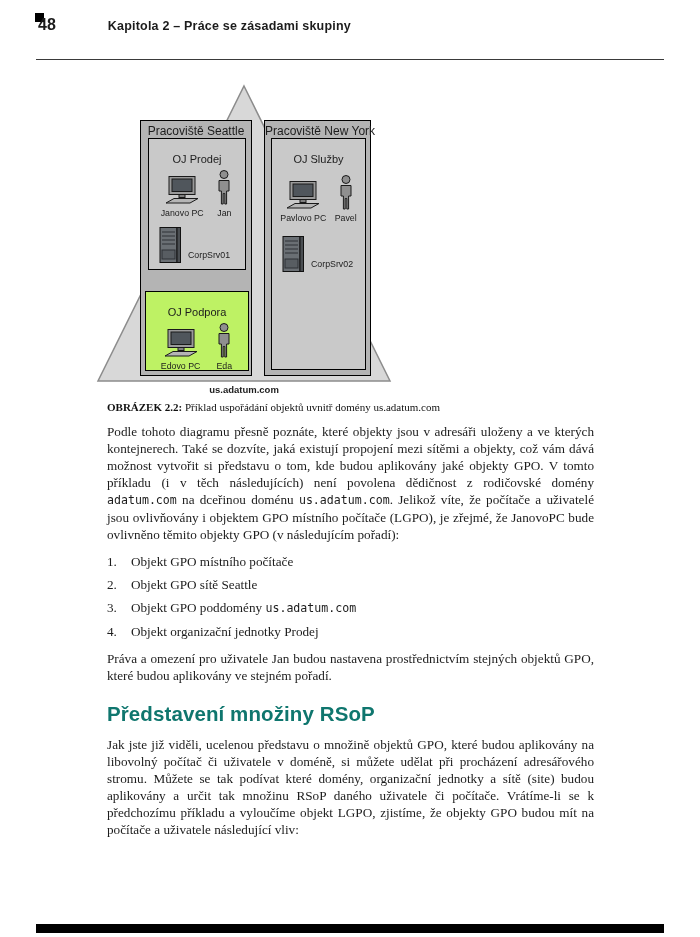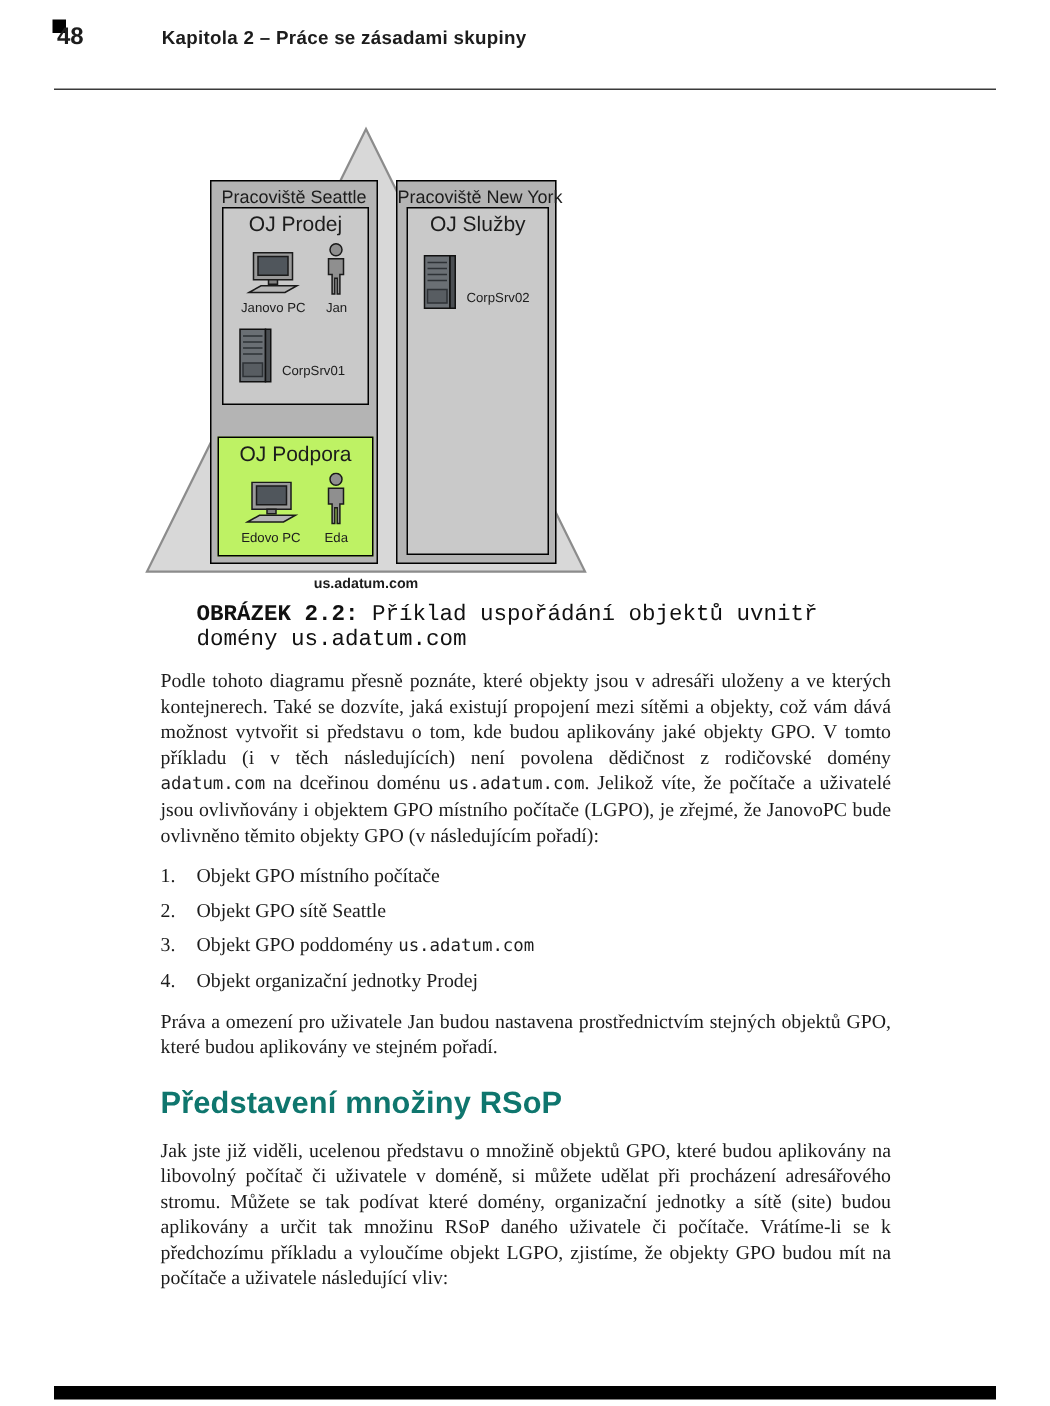--- a/index.html
+++ b/index.html
@@ -25,7 +25,7 @@
   .panel-right { left:264px; top:36px; width:107px; height:256px; }
   .panel-title { font-family:"Liberation Sans",sans-serif; font-size:12px; text-align:center; padding-top:3px; white-space:nowrap; }
   .group { position:absolute; background:#c9c9c9; border:1px solid #000; }
-  .group-title { font-family:"Liberation Sans",sans-serif; font-size:14px; text-align:center; padding-top:2px; }
+  .group-title { font-family:"Liberation Sans",sans-serif; font-size:11px; text-align:center; padding-top:14px; }
   .group-prodej  { left:7px;  top:17px;  width:98px;  height:132px; }
   .group-podpora { left:4px;  top:170px; width:104px; height:80px; background:#bef264; }
   .group-sluzby  { left:6px;  top:17px;  width:95px;  height:232px; }

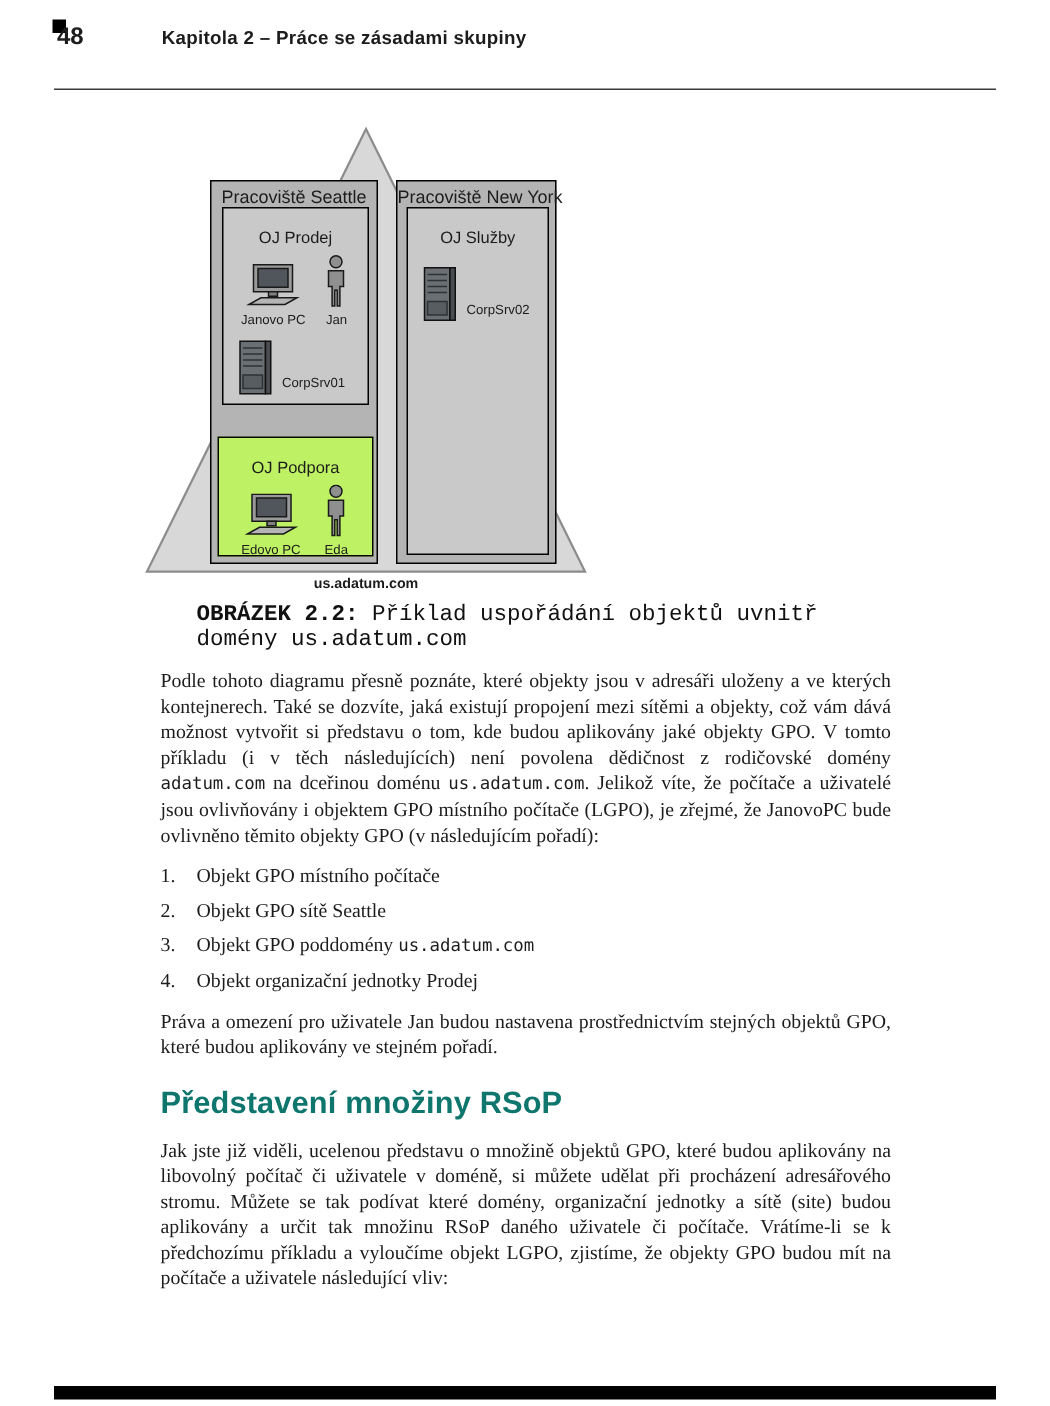--- a/index.html
+++ b/index.html
@@ -142,6 +142,24 @@
         <div class="group-title">OJ Služby</div>
 
 
+        <div class="pair-row" style="margin-top:10px;">
+          <div class="icon-stack">
+            <svg width="36" height="30" viewBox="0 0 36 30">
+              <rect x="5" y="0.5" width="26" height="18" fill="#9a9a9a" stroke="#1a1a1a"></rect>
+              <rect x="8" y="3" width="20" height="12.5" fill="#50565c" stroke="#1a1a1a"></rect>
+              <rect x="15" y="18.5" width="6" height="3" fill="#808080" stroke="#1a1a1a"></rect>
+              <path d="M2 27 L10 22.5 L34 22.5 L26 27 Z" fill="#b5b5b5" stroke="#1a1a1a"></path>
+            </svg>
+            <span class="icon-label">Pavlovo PC</span>
+          </div>
+          <div class="icon-stack">
+            <svg width="18" height="36" viewBox="0 0 18 36">
+              <circle cx="9" cy="4.5" r="4" fill="#8f8f8f" stroke="#1a1a1a"></circle>
+              <path d="M4 10.5 L14 10.5 L14 21 L11.6 21 L11.6 34 L9.8 34 L9.8 23.5 L8.2 23.5 L8.2 34 L6.4 34 L6.4 21 L4 21 Z" fill="#8f8f8f" stroke="#1a1a1a"></path>
+            </svg>
+            <span class="icon-label">Pavel</span>
+          </div>
+        </div>
 
         <div class="server-row" style="margin-top:12px;">
           <svg width="26" height="38" viewBox="0 0 26 38">

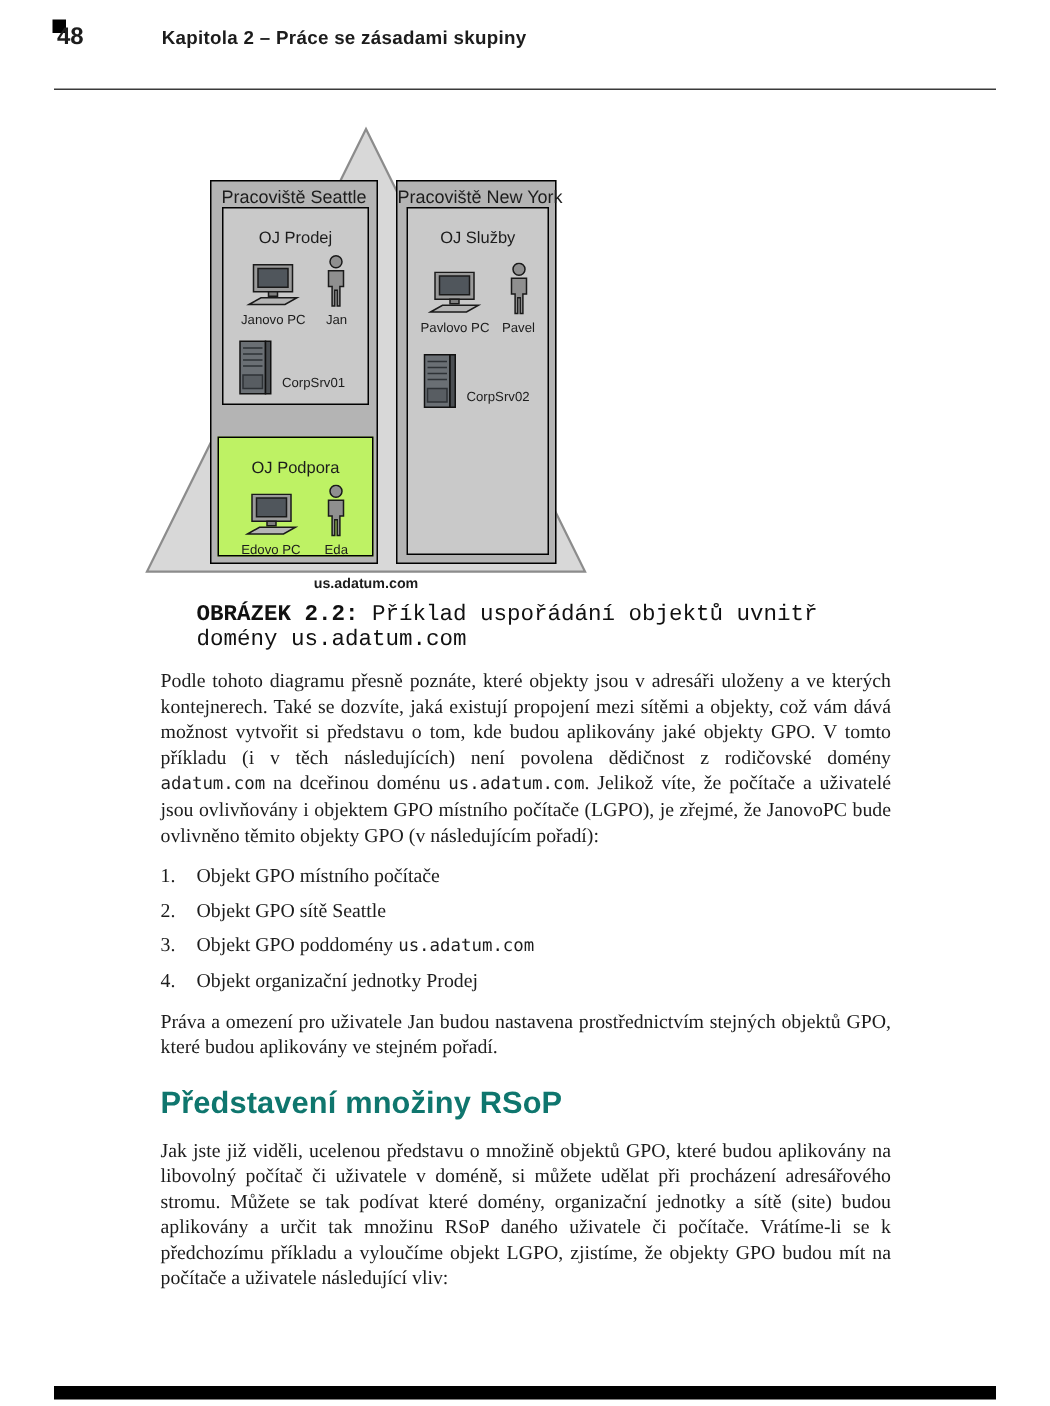--- a/index.html
+++ b/index.html
@@ -39,7 +39,7 @@
 
   
   .text-col { position:absolute; left:107px; top:401px; width:487px; }
-  .caption { font-family:Liberation Mono, monospace; font-size:15px; margin-bottom:10px; color:#111;margin-left:24px; }
+  .caption { font-family:Liberation Serif, serif; font-size:11px; margin-bottom:10px; color:#111; }
   .caption-label { font-weight:bold; }
   .par { font-size:13.2px; line-height:17px; text-align:justify; }
   .code { font-family:"DejaVu Sans Mono",monospace; font-size:11.6px; }

